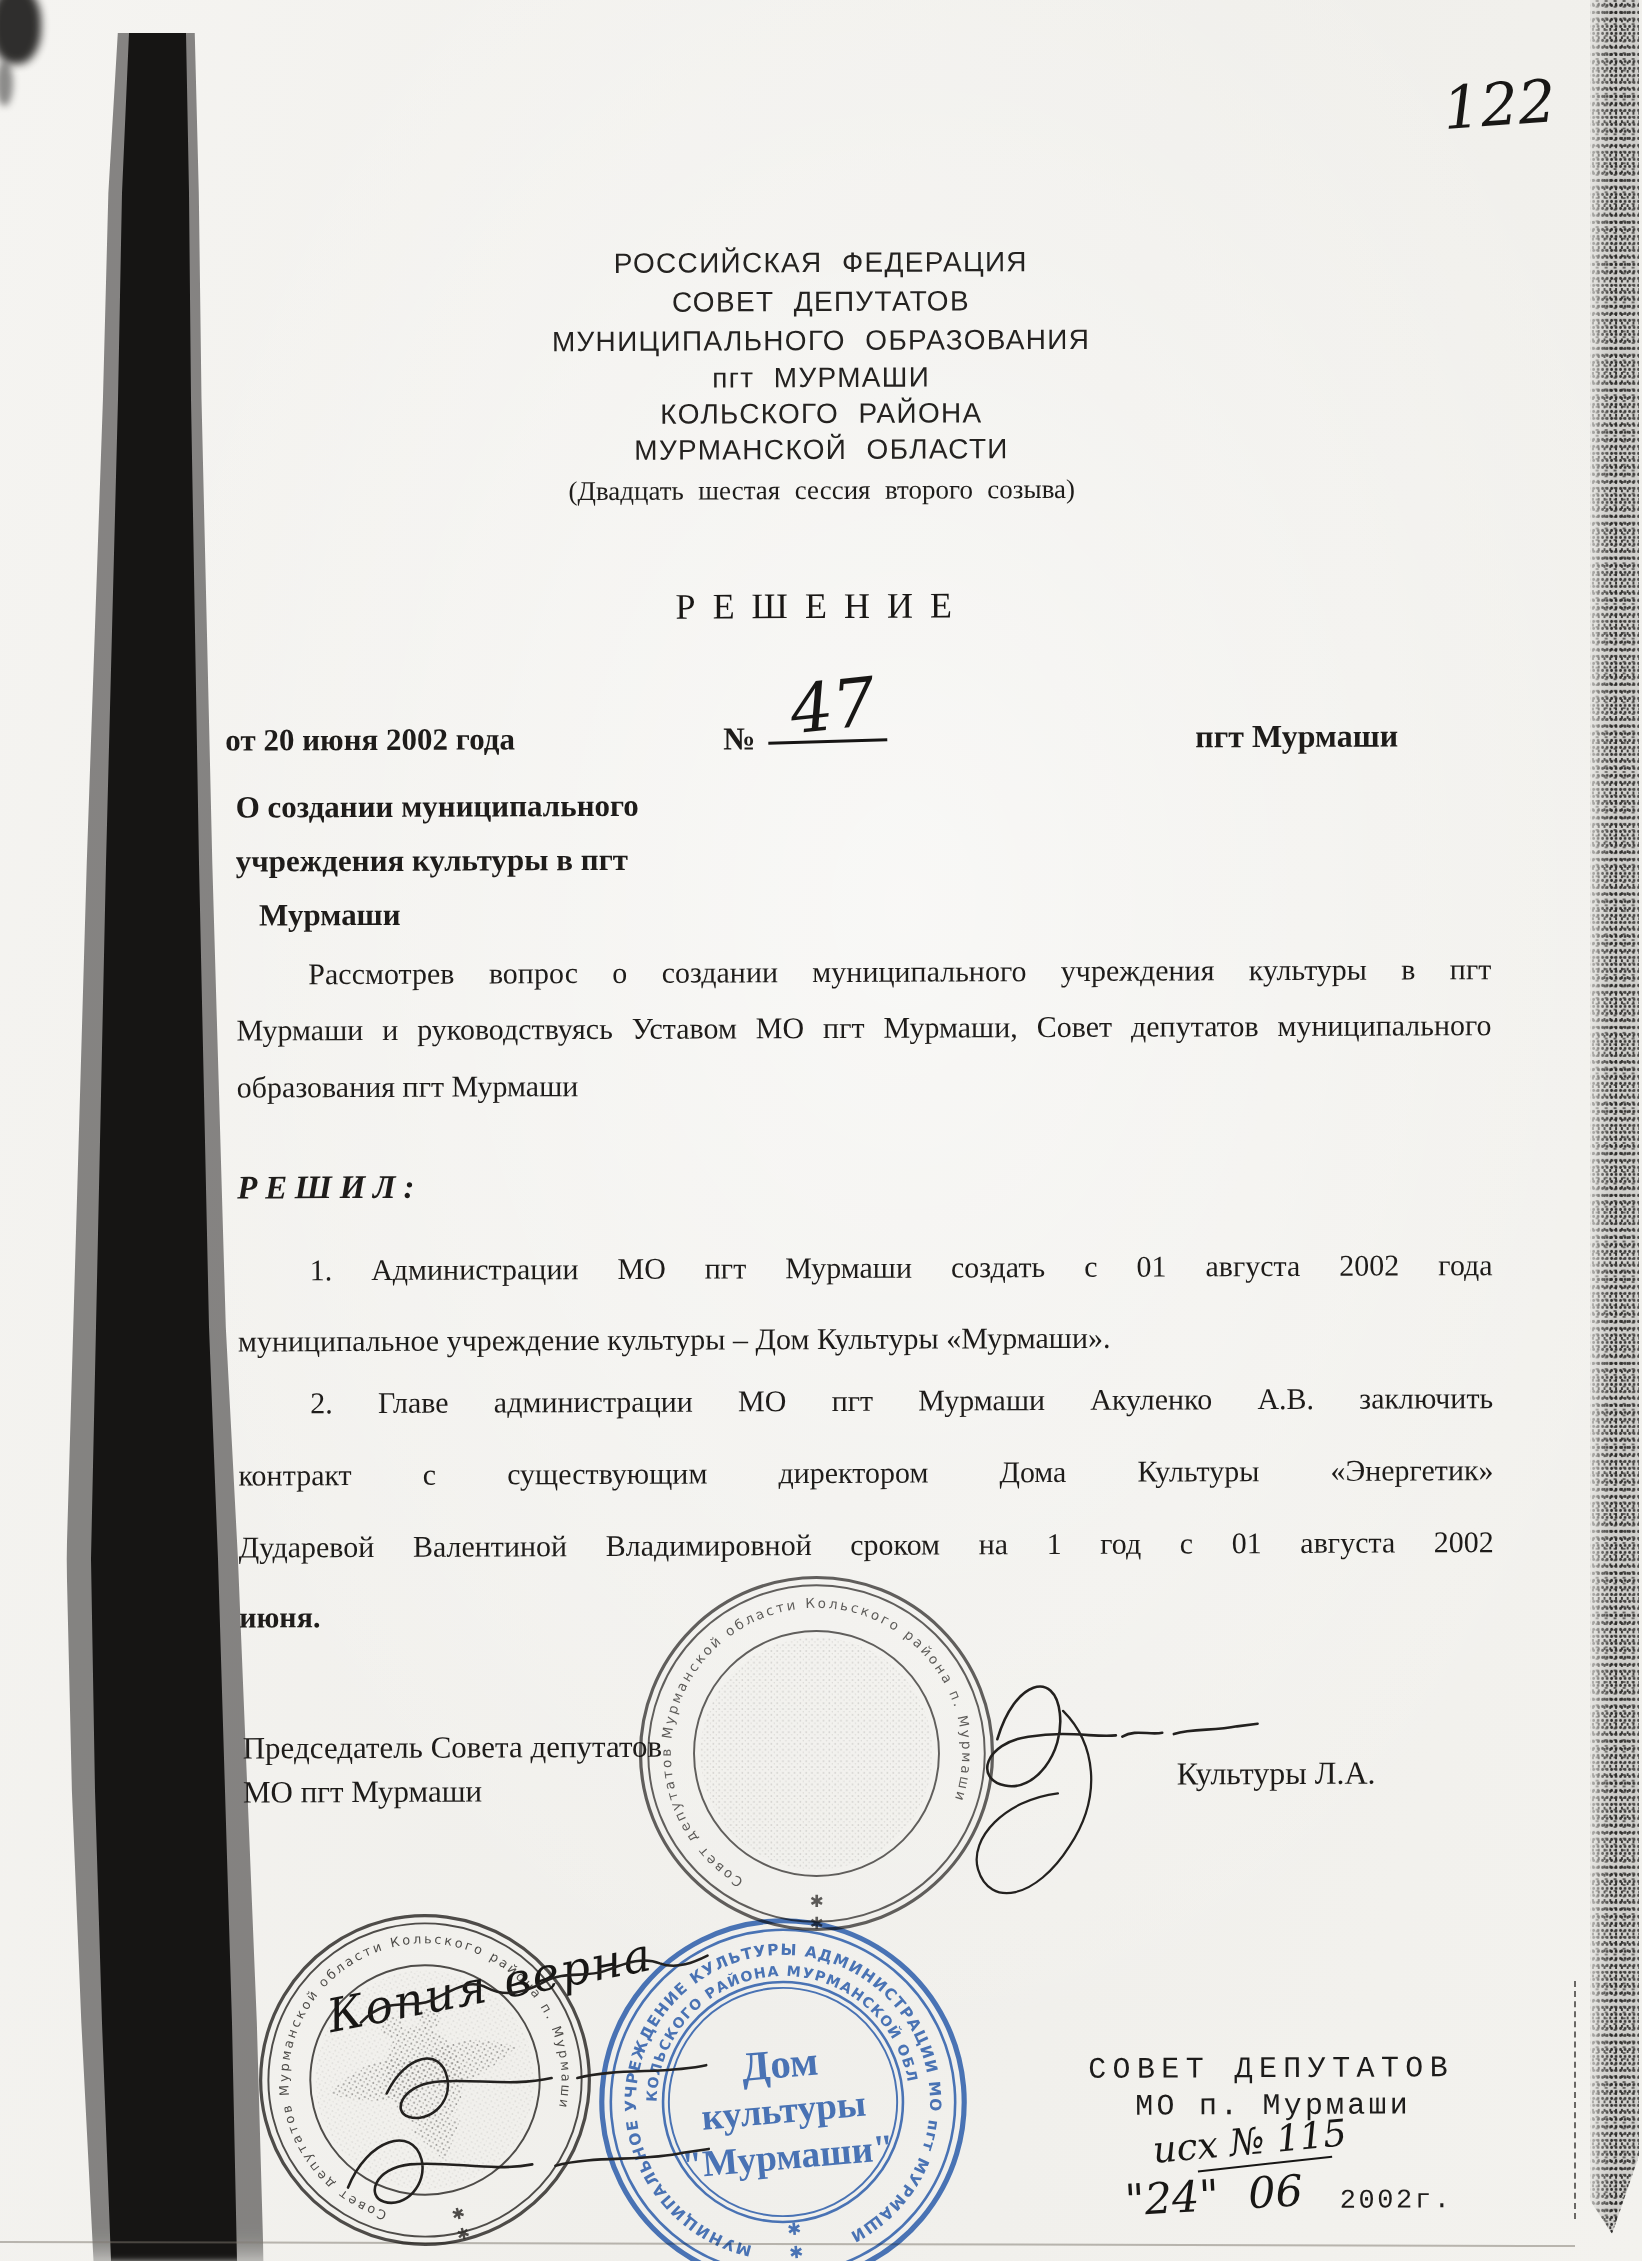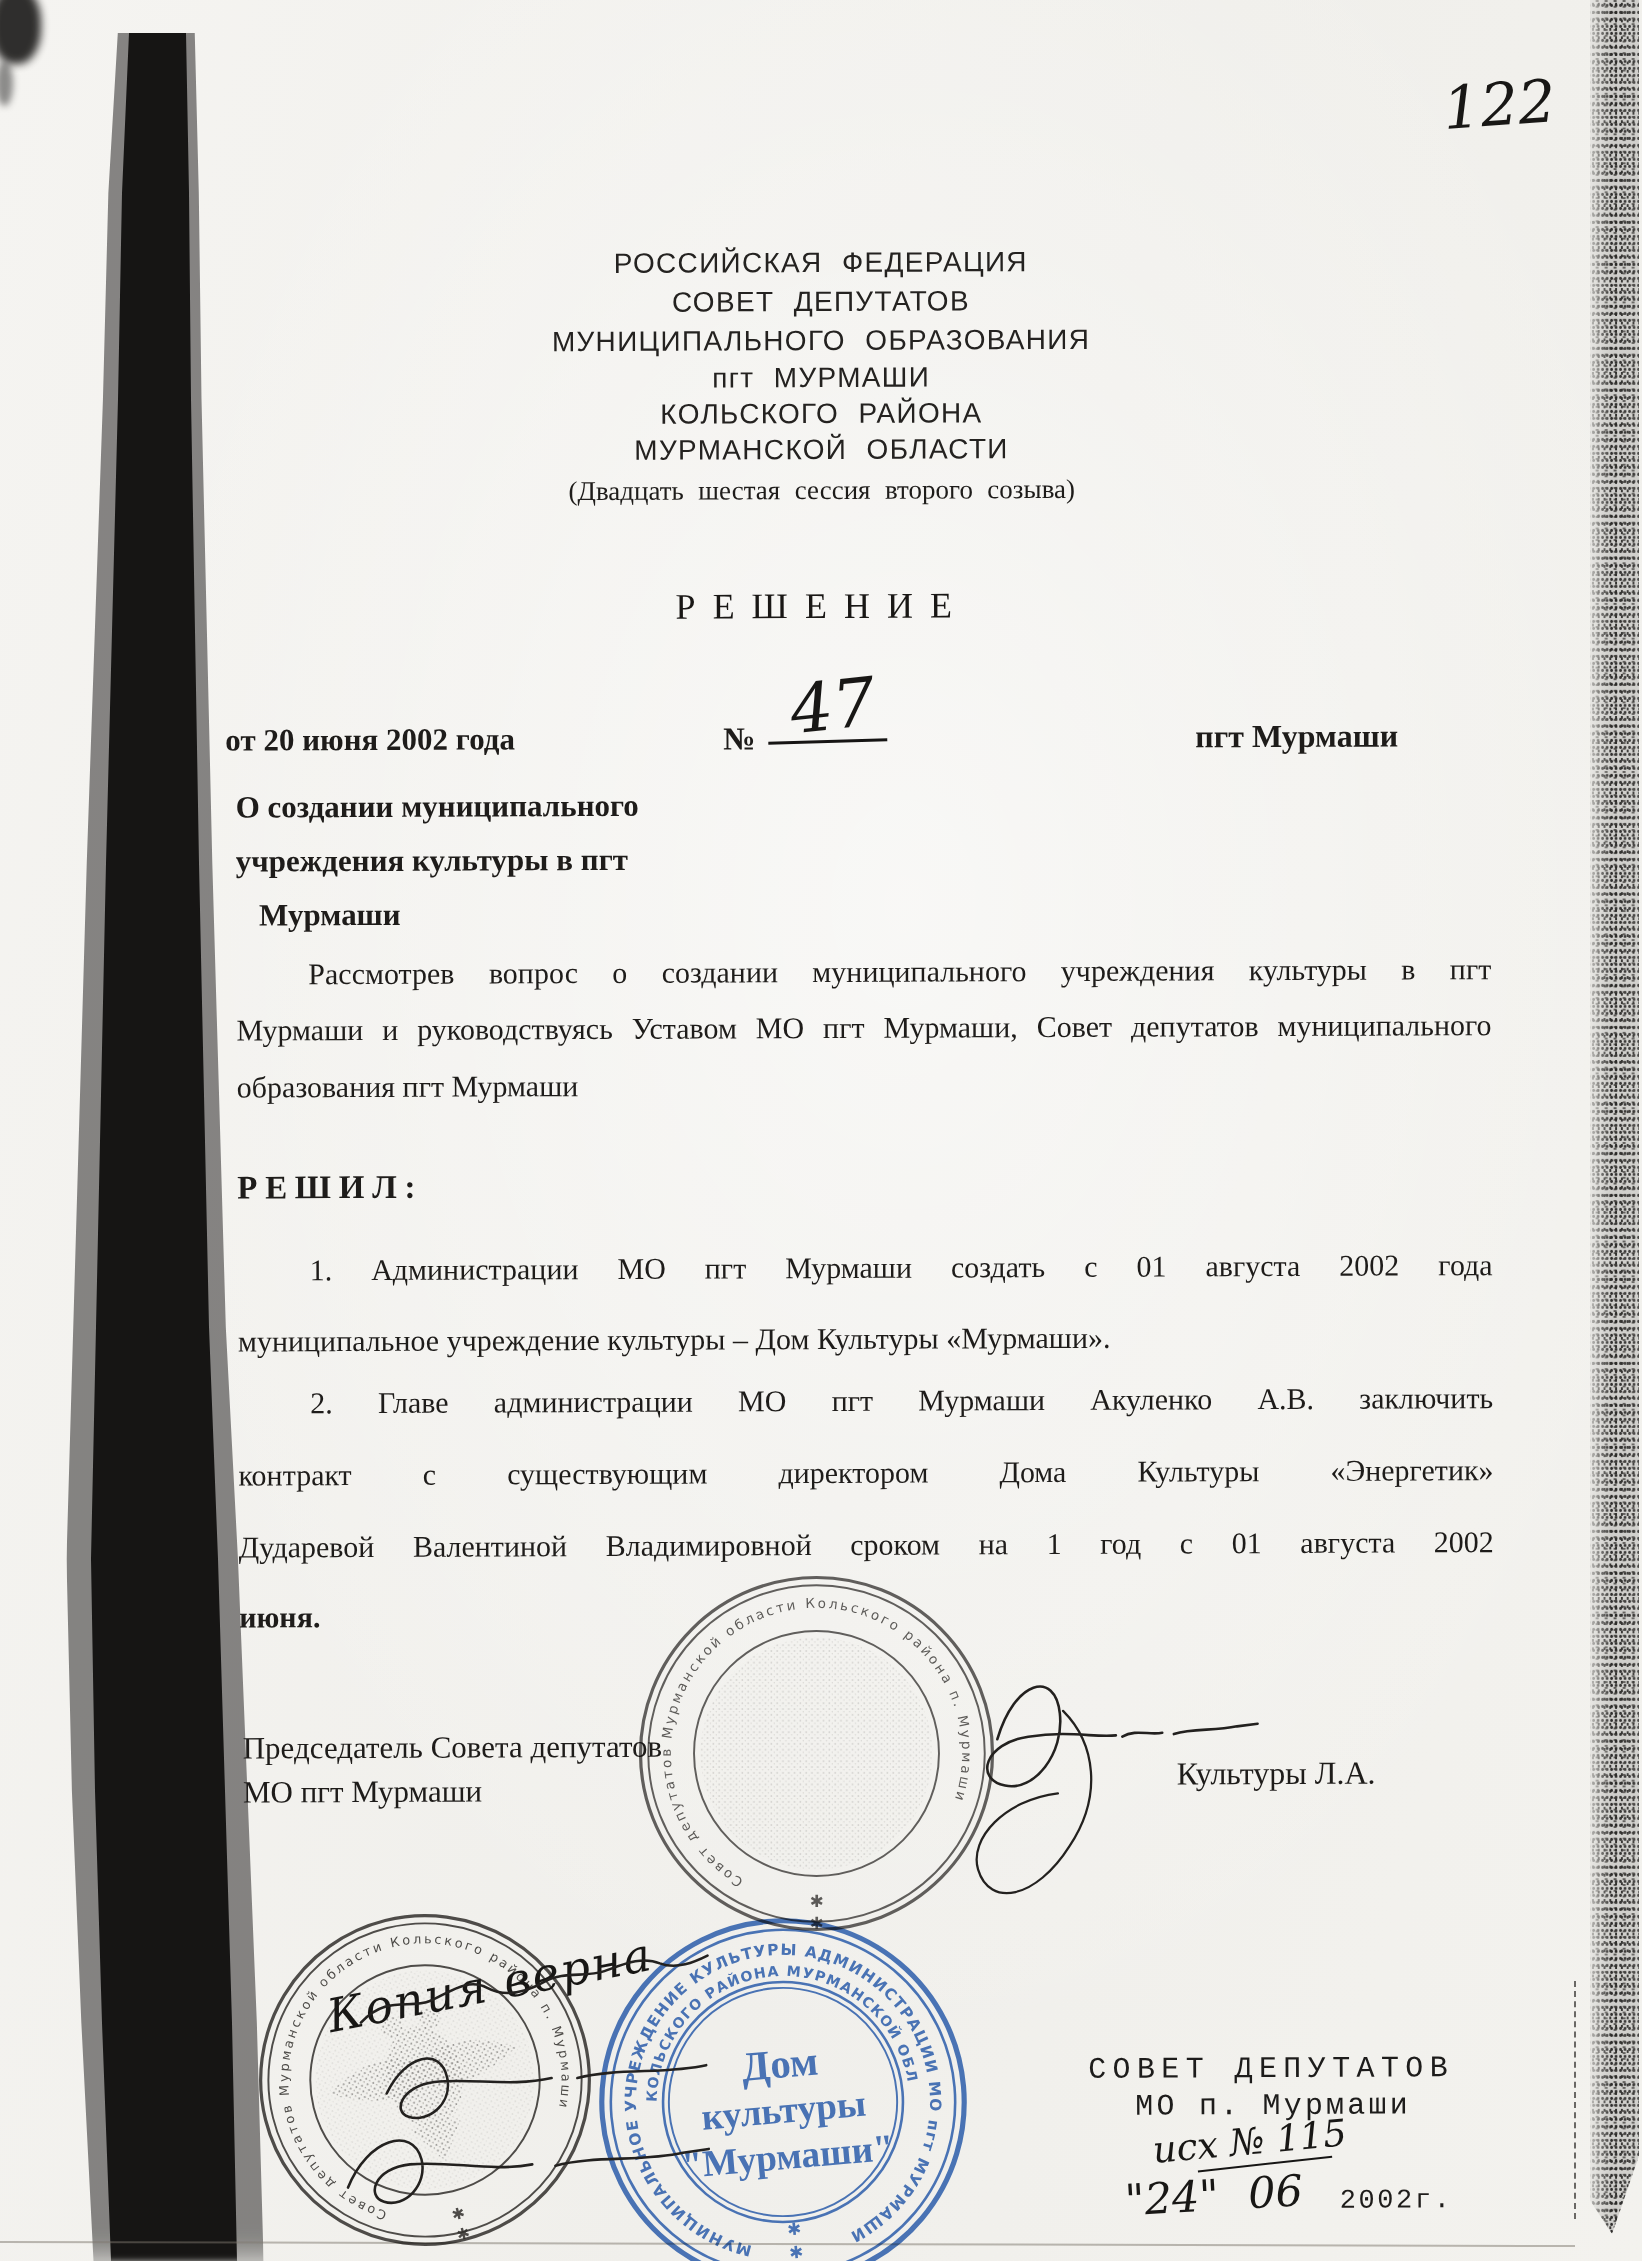--- a/index.html
+++ b/index.html
@@ -97,7 +97,7 @@
     <div class="abs ln just" style="left:237px; top:1011px;">Мурмаши и руководствуясь Уставом МО пгт Мурмаши, Совет депутатов муниципального</div>
     <div class="abs ln" style="left:237px; top:1068px;">образования пгт Мурмаши</div>
 
-    <div class="abs ln b" style="left:237px; top:1167px; font-size:33px; letter-spacing:7.7px;">РЕШИЛ:</div>
+    <div class="abs ln b" style="left:237px; top:1167px; font-size:33px; letter-spacing:7.7px;font-style:italic;">РЕШИЛ:</div>
 
     <div class="abs ln just ind" style="left:237px; top:1251px;">1. Администрации МО пгт Мурмаши создать с 01 августа 2002 года</div>
     <div class="abs ln" style="left:237px; top:1322px;">муниципальное учреждение культуры – Дом Культуры «Мурмаши».</div>

